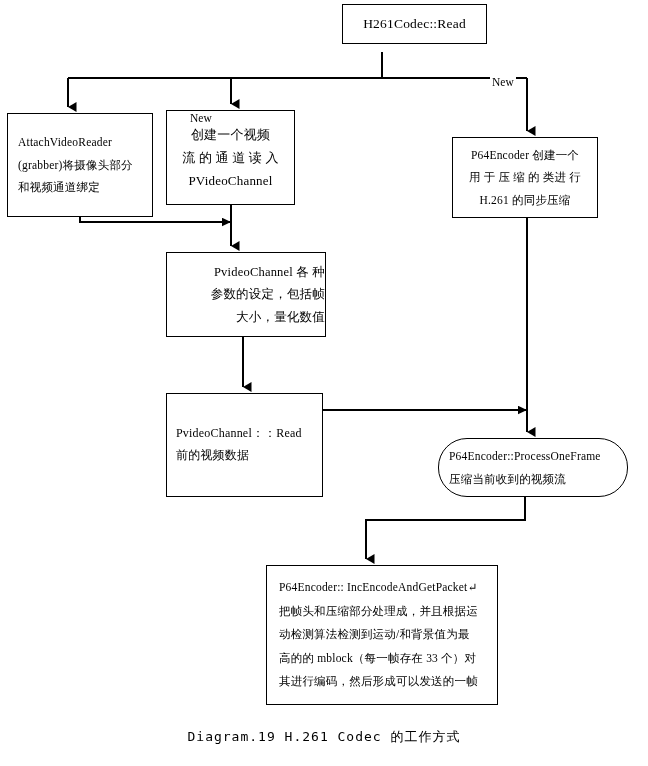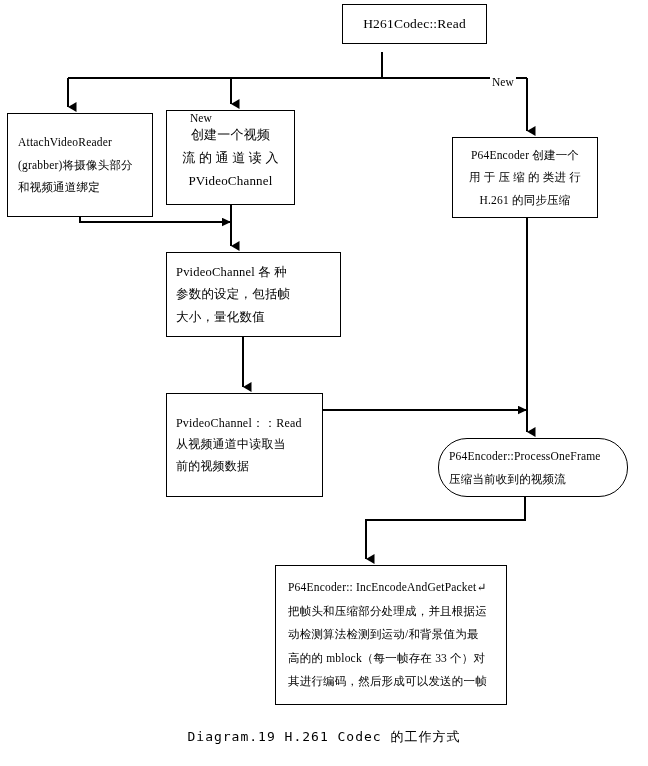--- a/index.html
+++ b/index.html
@@ -55,7 +55,7 @@
   #node-p64         { left: 452px; top: 137px; width: 146px; height: 81px; }
   #node-p64 .line   { font-size: 11.5px; line-height: 1.95; }
 
-  #node-params      { left: 166px; top: 252px; width: 175px; height: 85px; padding-left: 9px; }
+  #node-params      { left: 166px; top: 252px; width: 160px; height: 85px; padding-left: 9px; align-items: flex-end; }
   #node-params .line{ font-size: 12.5px; line-height: 1.8; }
 
   #node-pvread      { left: 166px; top: 393px; width: 157px; height: 104px; padding-left: 9px; }

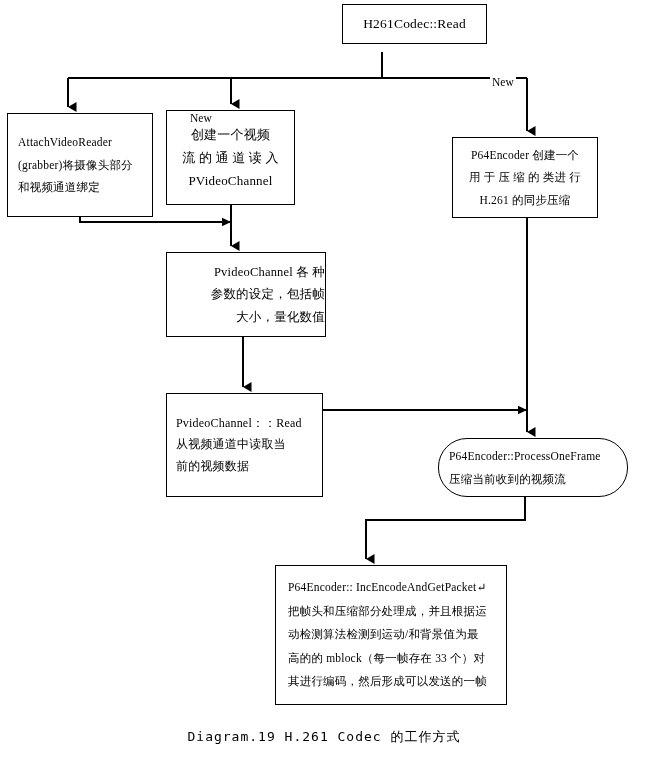--- a/index.html
+++ b/index.html
@@ -164,7 +164,6 @@
 
 <div class="node left" id="node-pvread">
   <span class="line">PvideoChannel：：Read</span>
-  <span class="line">从视频通道中读取当</span>
   <span class="line">前的视频数据</span>
 </div>
 

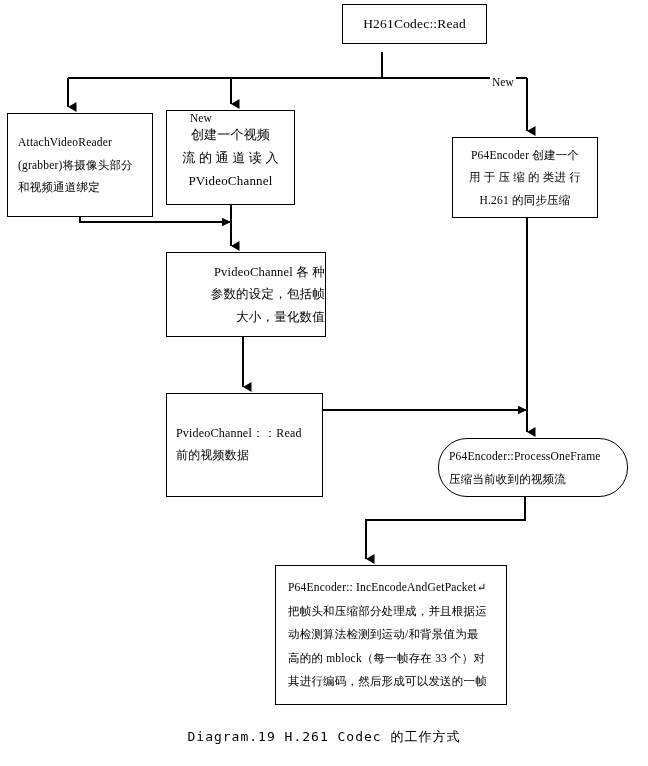--- a/index.html
+++ b/index.html
@@ -64,7 +64,7 @@
   #node-process     { left: 438px; top: 438px; width: 190px; height: 59px; padding-left: 10px; border-radius: 29px; }
   #node-process .line { font-size: 11.5px; line-height: 1.95; }
 
-  #node-incenc      { left: 275px; top: 565px; width: 232px; height: 140px; padding-left: 12px; }
+  #node-incenc      { left: 266px; top: 565px; width: 232px; height: 140px; padding-left: 12px; }
   #node-incenc .line{ font-size: 11.5px; line-height: 2.05; }
 
   

